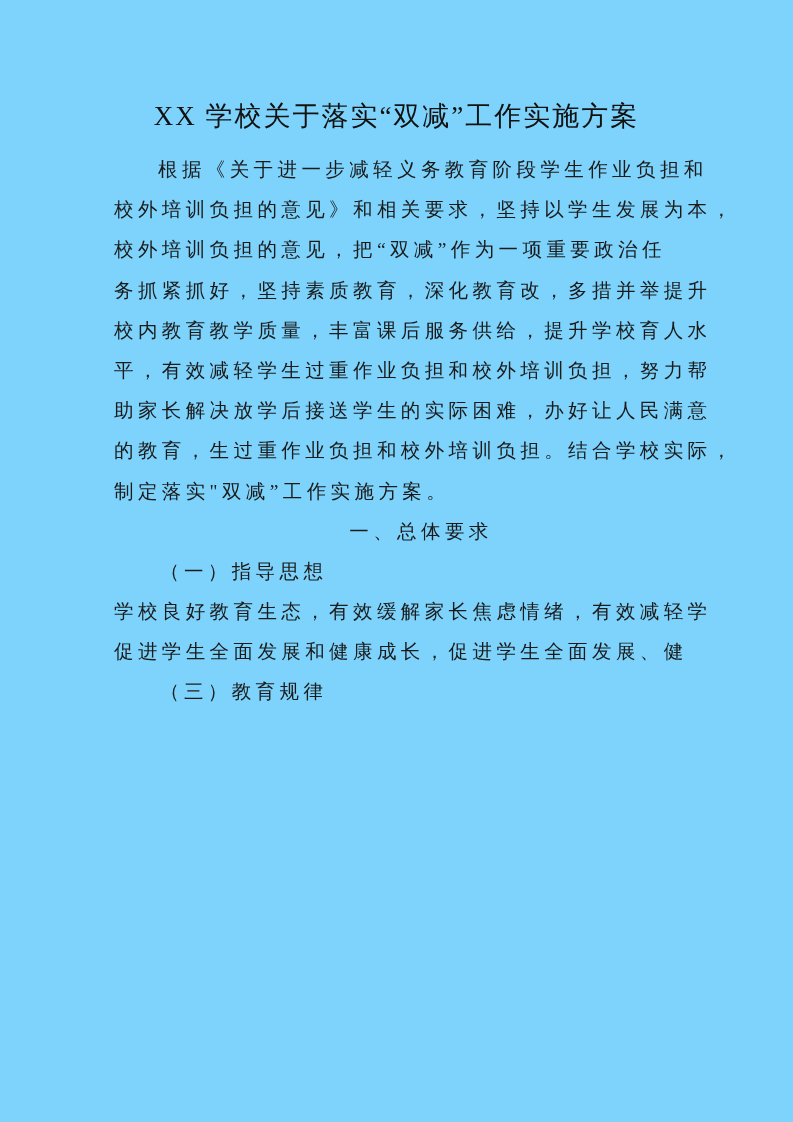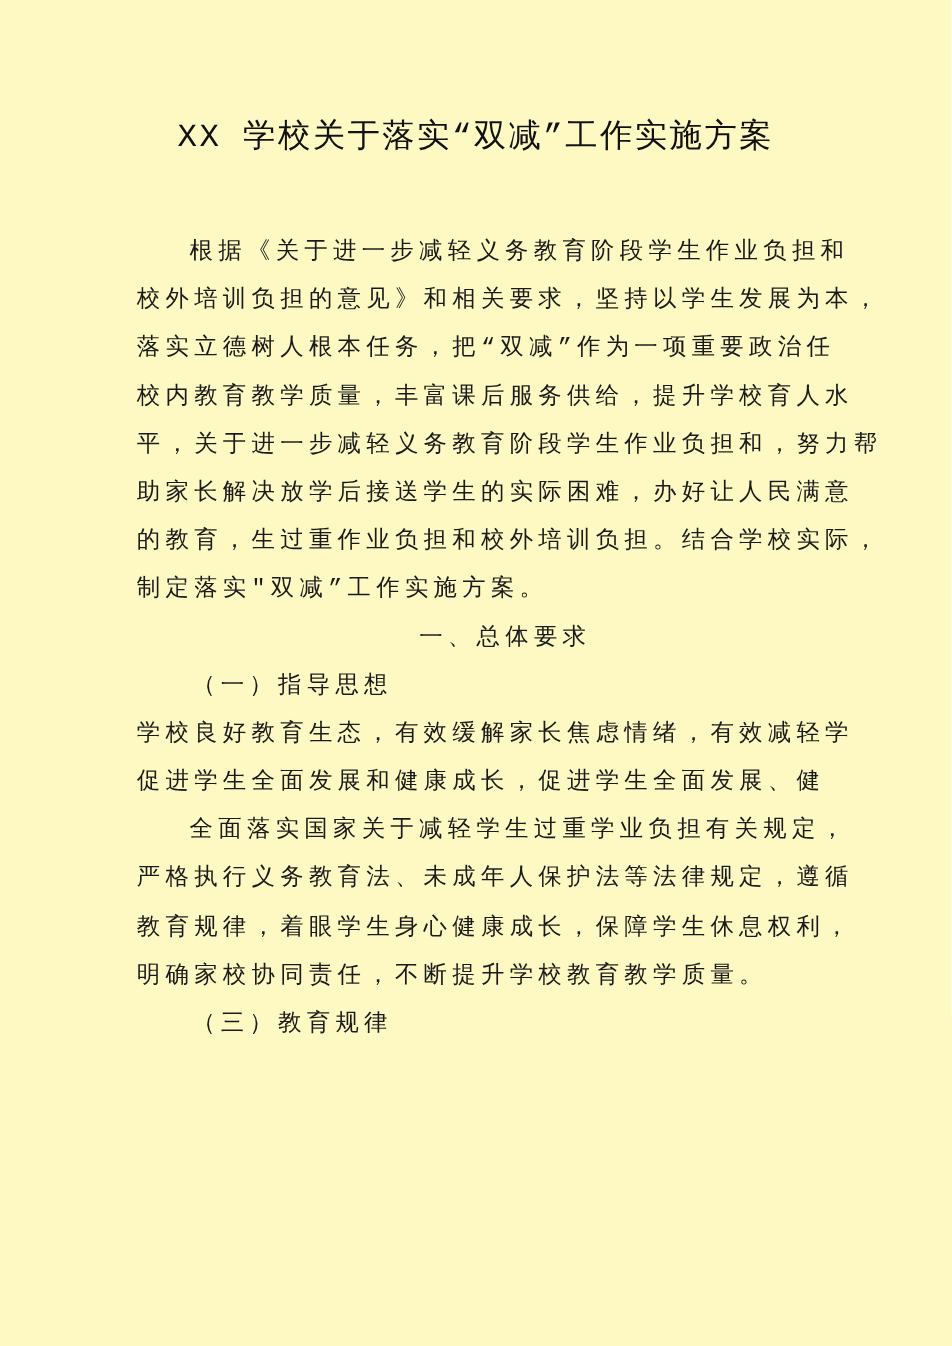--- a/index.html
+++ b/index.html
@@ -6,8 +6,8 @@
     body { width: 793px; height: 1122px; position: relative; overflow: hidden; }
     .page {
       position: absolute; left: 0; top: 0; width: 793px; height: 1122px;
-      background: #fef9c3; color: #1a1a1a;
-      font-family: Liberation Mono, monospace;
+      background: #7dd3fc; color: #1a1a1a;
+      font-family: Liberation Serif, serif;
     }
     .title {
       position: absolute; left: 0; top: 96px; width: 793px;

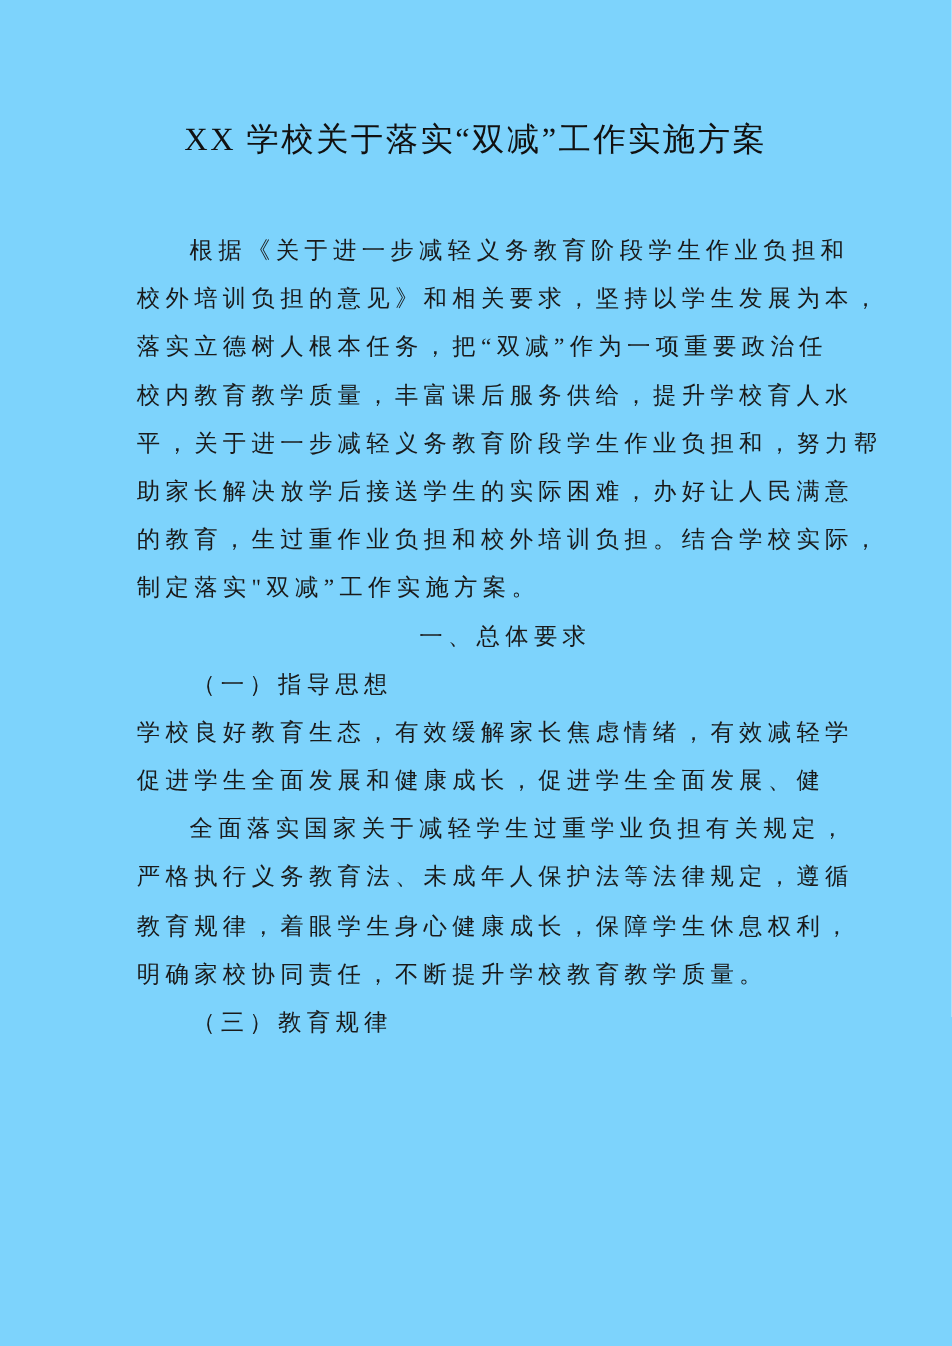--- a/index.html
+++ b/index.html
@@ -15,7 +15,7 @@
       color: #111; line-height: 40px; white-space: nowrap;
     }
     .body {
-      position: absolute; left: 114px; top: 150px; width: 570px; margin-top: 40px;
+      position: absolute; left: 114px; top: 150px; width: 570px;
     }
     .line {
       height: 40.2px; line-height: 40.2px; font-size: 19.5px;

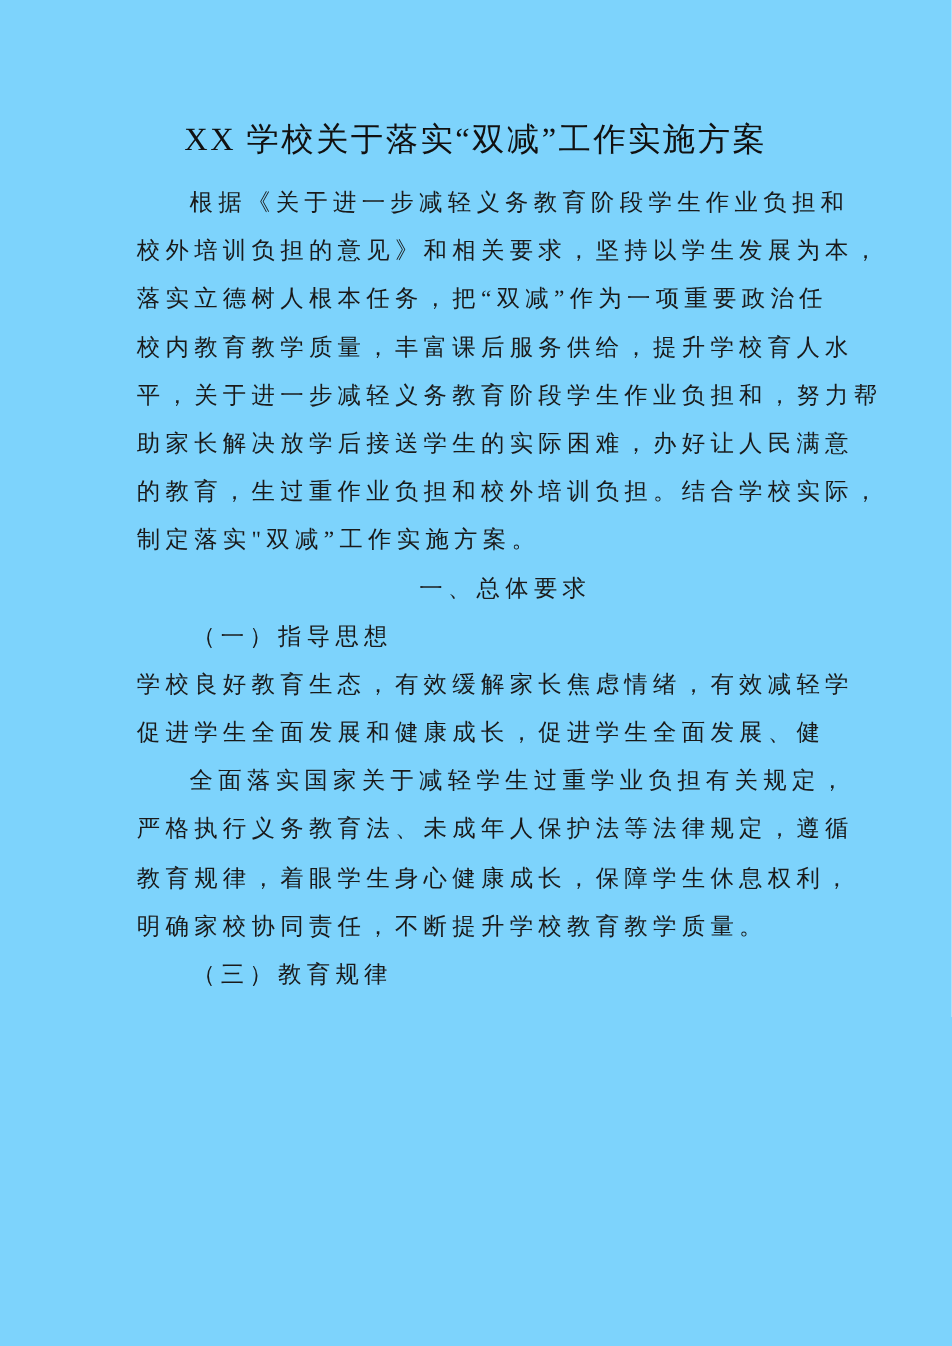--- a/index.html
+++ b/index.html
@@ -35,7 +35,7 @@
     <div>
       <div class="line indent">根据《关于进一步减轻义务教育阶段学生作业负担和</div>
       <div class="line">校外培训负担的意见》和相关要求，坚持以学生发展为本，</div>
-      <div class="line">落实立德树人根本任务，把“双减”作为一项重要政治任</div>
+      <div class="line">校外培训负担的意见，把“双减”作为一项重要政治任</div>
       <div class="line">校内教育教学质量，丰富课后服务供给，提升学校育人水</div>
       <div class="line">平，关于进一步减轻义务教育阶段学生作业负担和，努力帮</div>
       <div class="line">助家长解决放学后接送学生的实际困难，办好让人民满意</div>

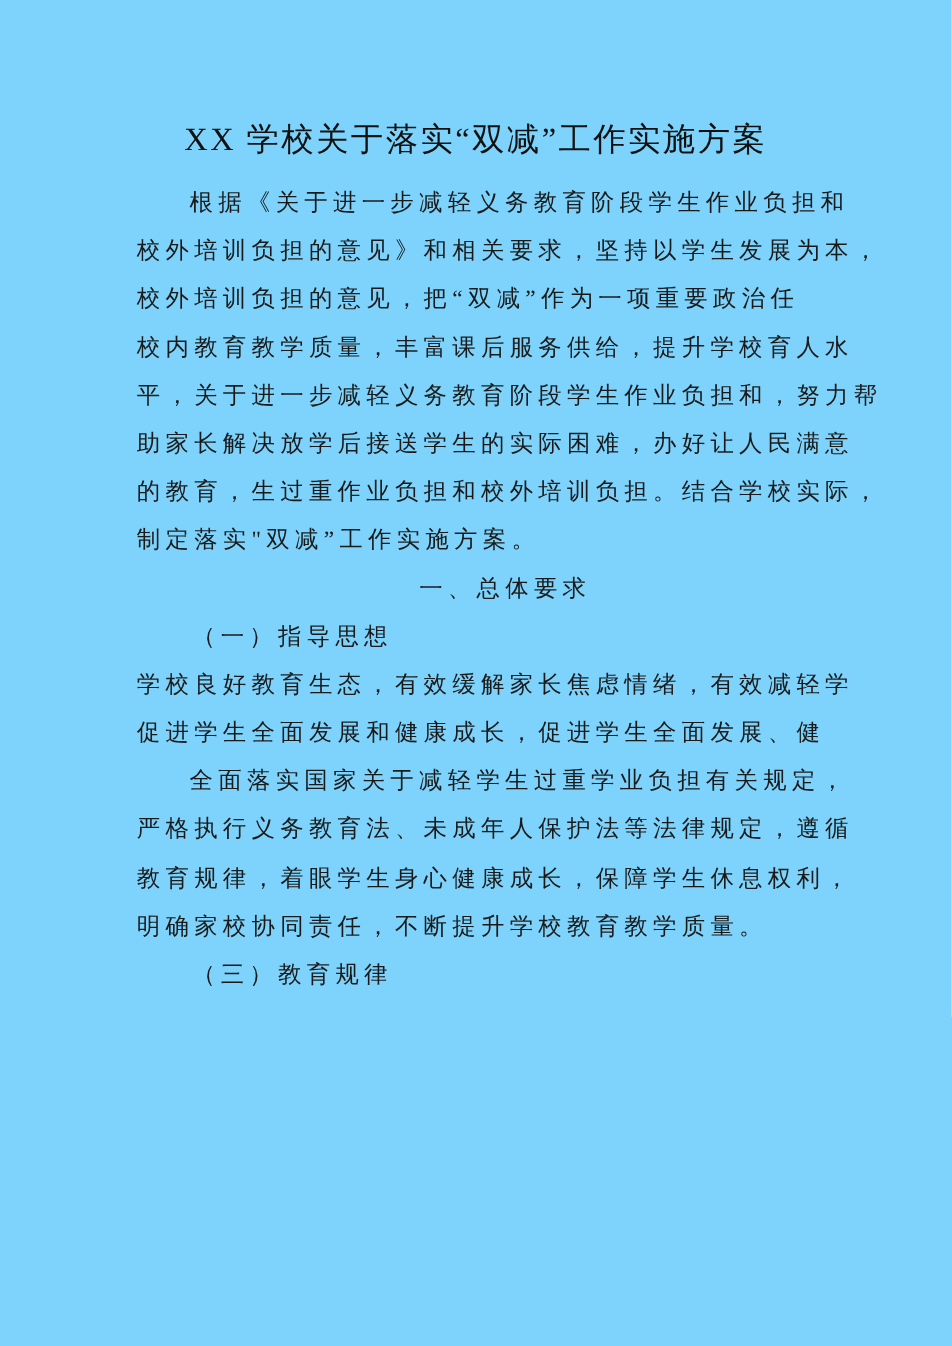--- a/index.html
+++ b/index.html
@@ -36,6 +36,7 @@
       <div class="line indent">根据《关于进一步减轻义务教育阶段学生作业负担和</div>
       <div class="line">校外培训负担的意见》和相关要求，坚持以学生发展为本，</div>
       <div class="line">校外培训负担的意见，把“双减”作为一项重要政治任</div>
+      <div class="line">务抓紧抓好，坚持素质教育，深化教育改，多措并举提升</div>
       <div class="line">校内教育教学质量，丰富课后服务供给，提升学校育人水</div>
       <div class="line">平，关于进一步减轻义务教育阶段学生作业负担和，努力帮</div>
       <div class="line">助家长解决放学后接送学生的实际困难，办好让人民满意</div>

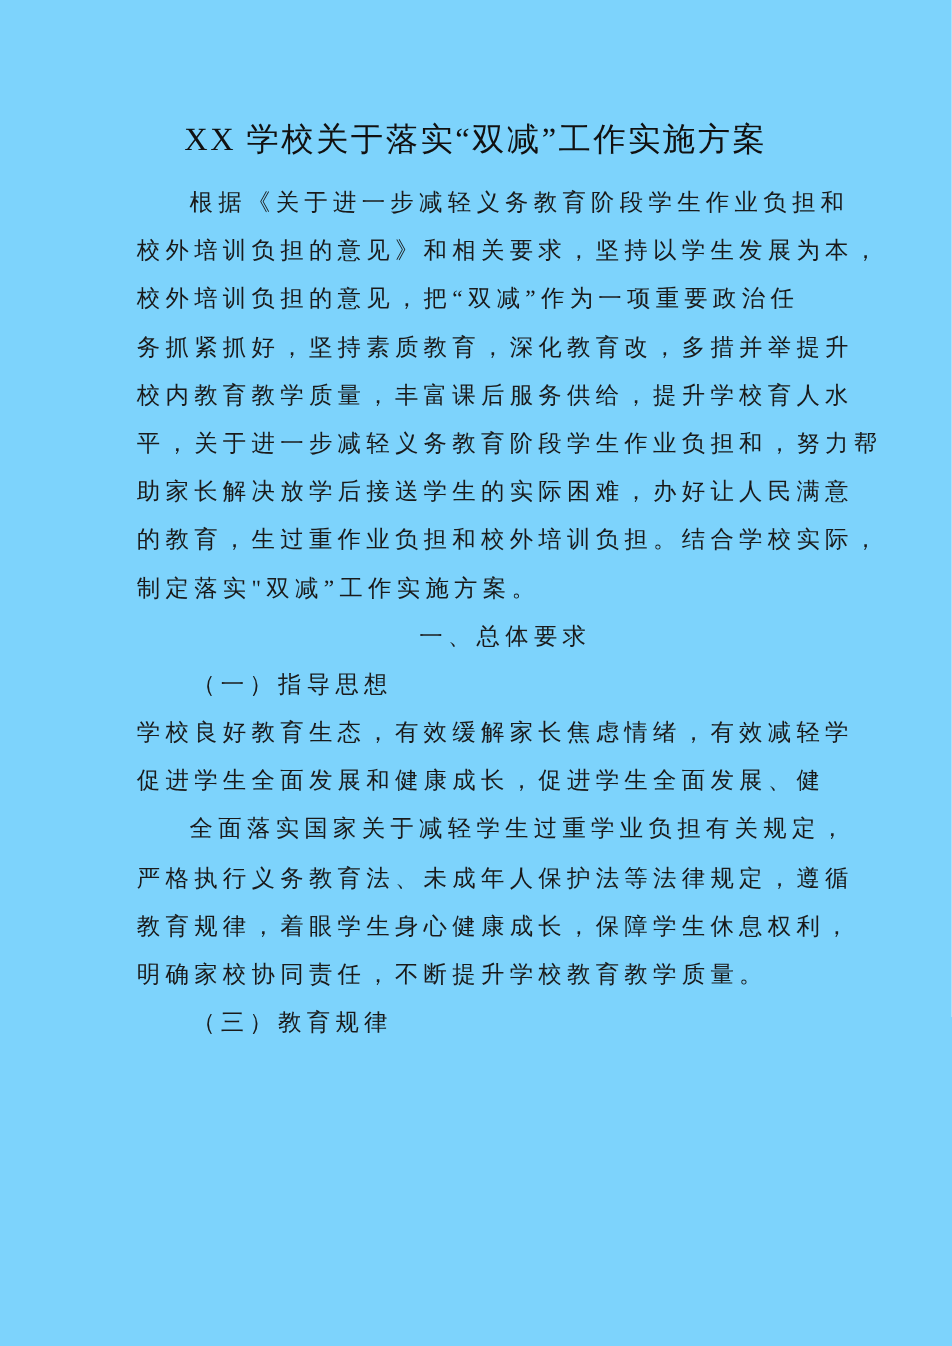--- a/index.html
+++ b/index.html
@@ -38,7 +38,7 @@
       <div class="line">校外培训负担的意见，把“双减”作为一项重要政治任</div>
       <div class="line">务抓紧抓好，坚持素质教育，深化教育改，多措并举提升</div>
       <div class="line">校内教育教学质量，丰富课后服务供给，提升学校育人水</div>
-      <div class="line">平，关于进一步减轻义务教育阶段学生作业负担和，努力帮</div>
+      <div class="line">平，有效减轻学生过重作业负担和校外培训负担，努力帮</div>
       <div class="line">助家长解决放学后接送学生的实际困难，办好让人民满意</div>
       <div class="line">的教育，生过重作业负担和校外培训负担。结合学校实际，</div>
       <div class="line">制定落实"双减”工作实施方案。</div>

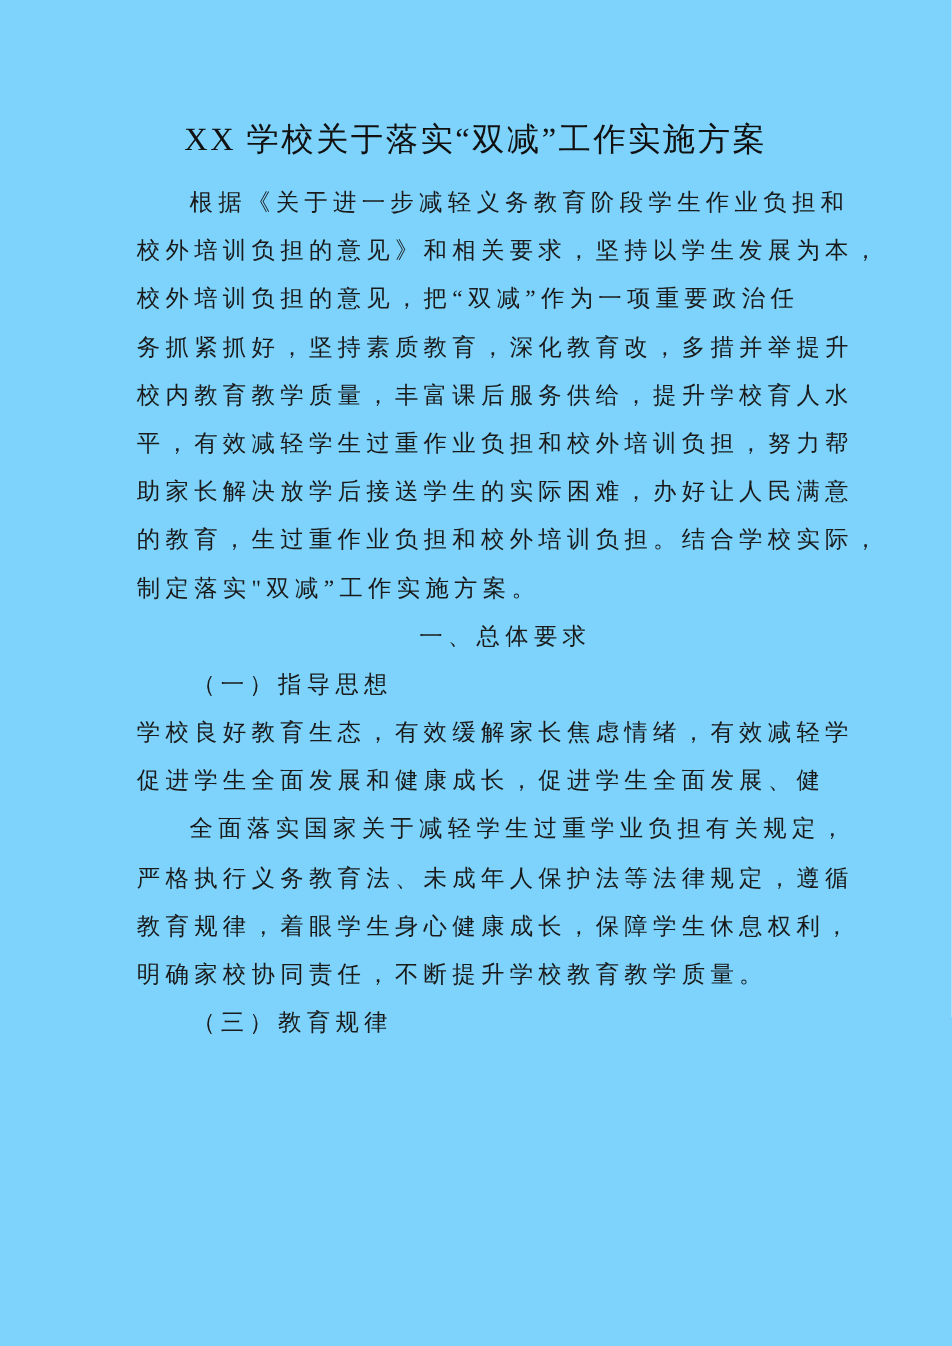--- a/index.html
+++ b/index.html
@@ -53,12 +53,6 @@
     </div>
 
 
-    <div>
-      <div class="line indent">全面落实国家关于减轻学生过重学业负担有关规定，</div>
-      <div class="line">严格执行义务教育法、未成年人保护法等法律规定，遵循</div>
-      <div class="line">教育规律，着眼学生身心健康成长，保障学生休息权利，</div>
-      <div class="line">明确家校协同责任，不断提升学校教育教学质量。</div>
-    </div>
 
     <div class="line sub">（三）教育规律</div>
   </div>

